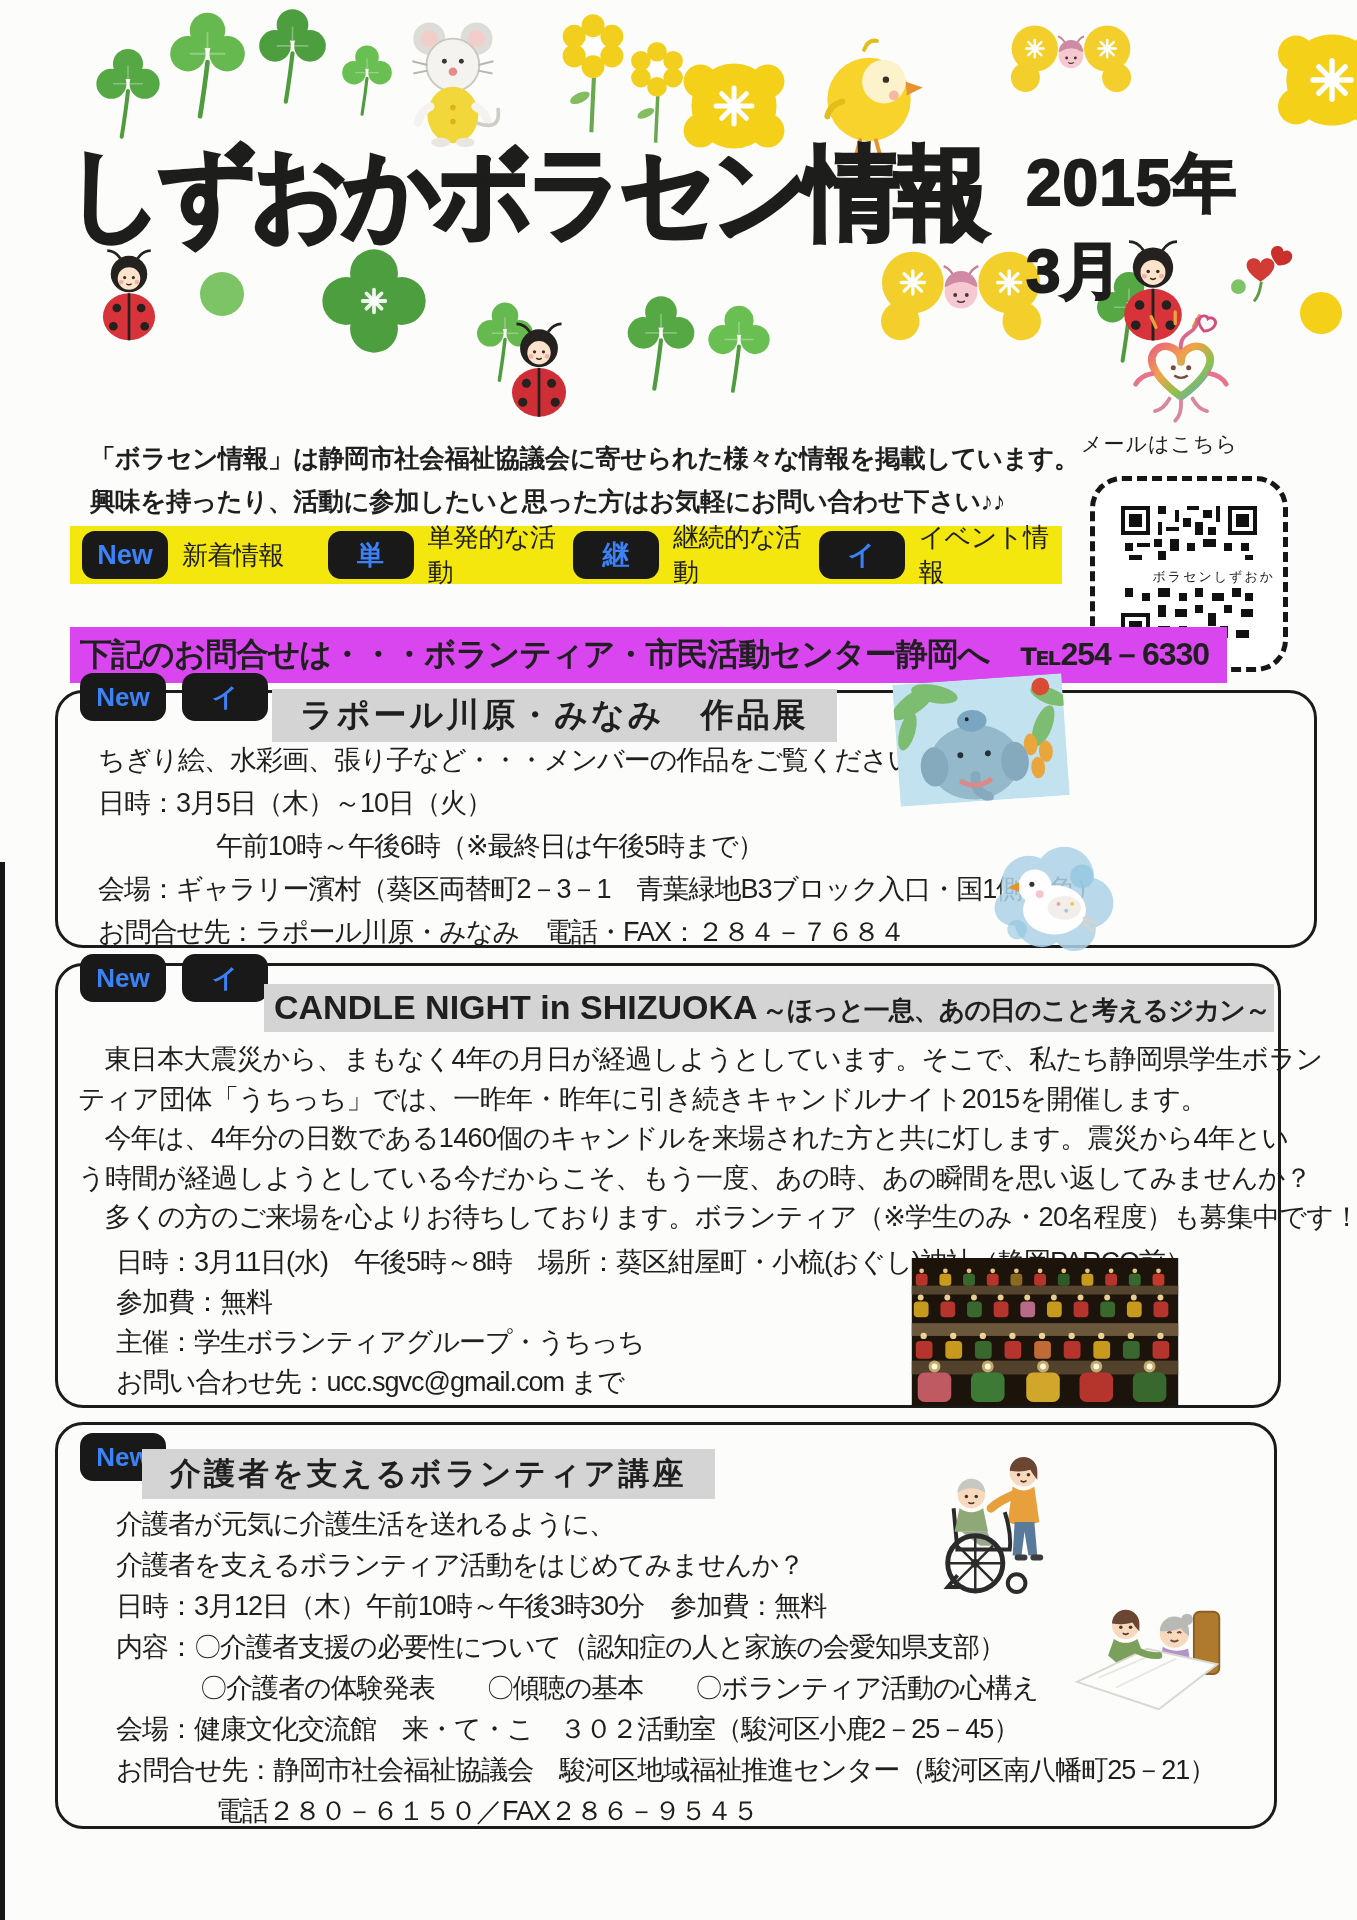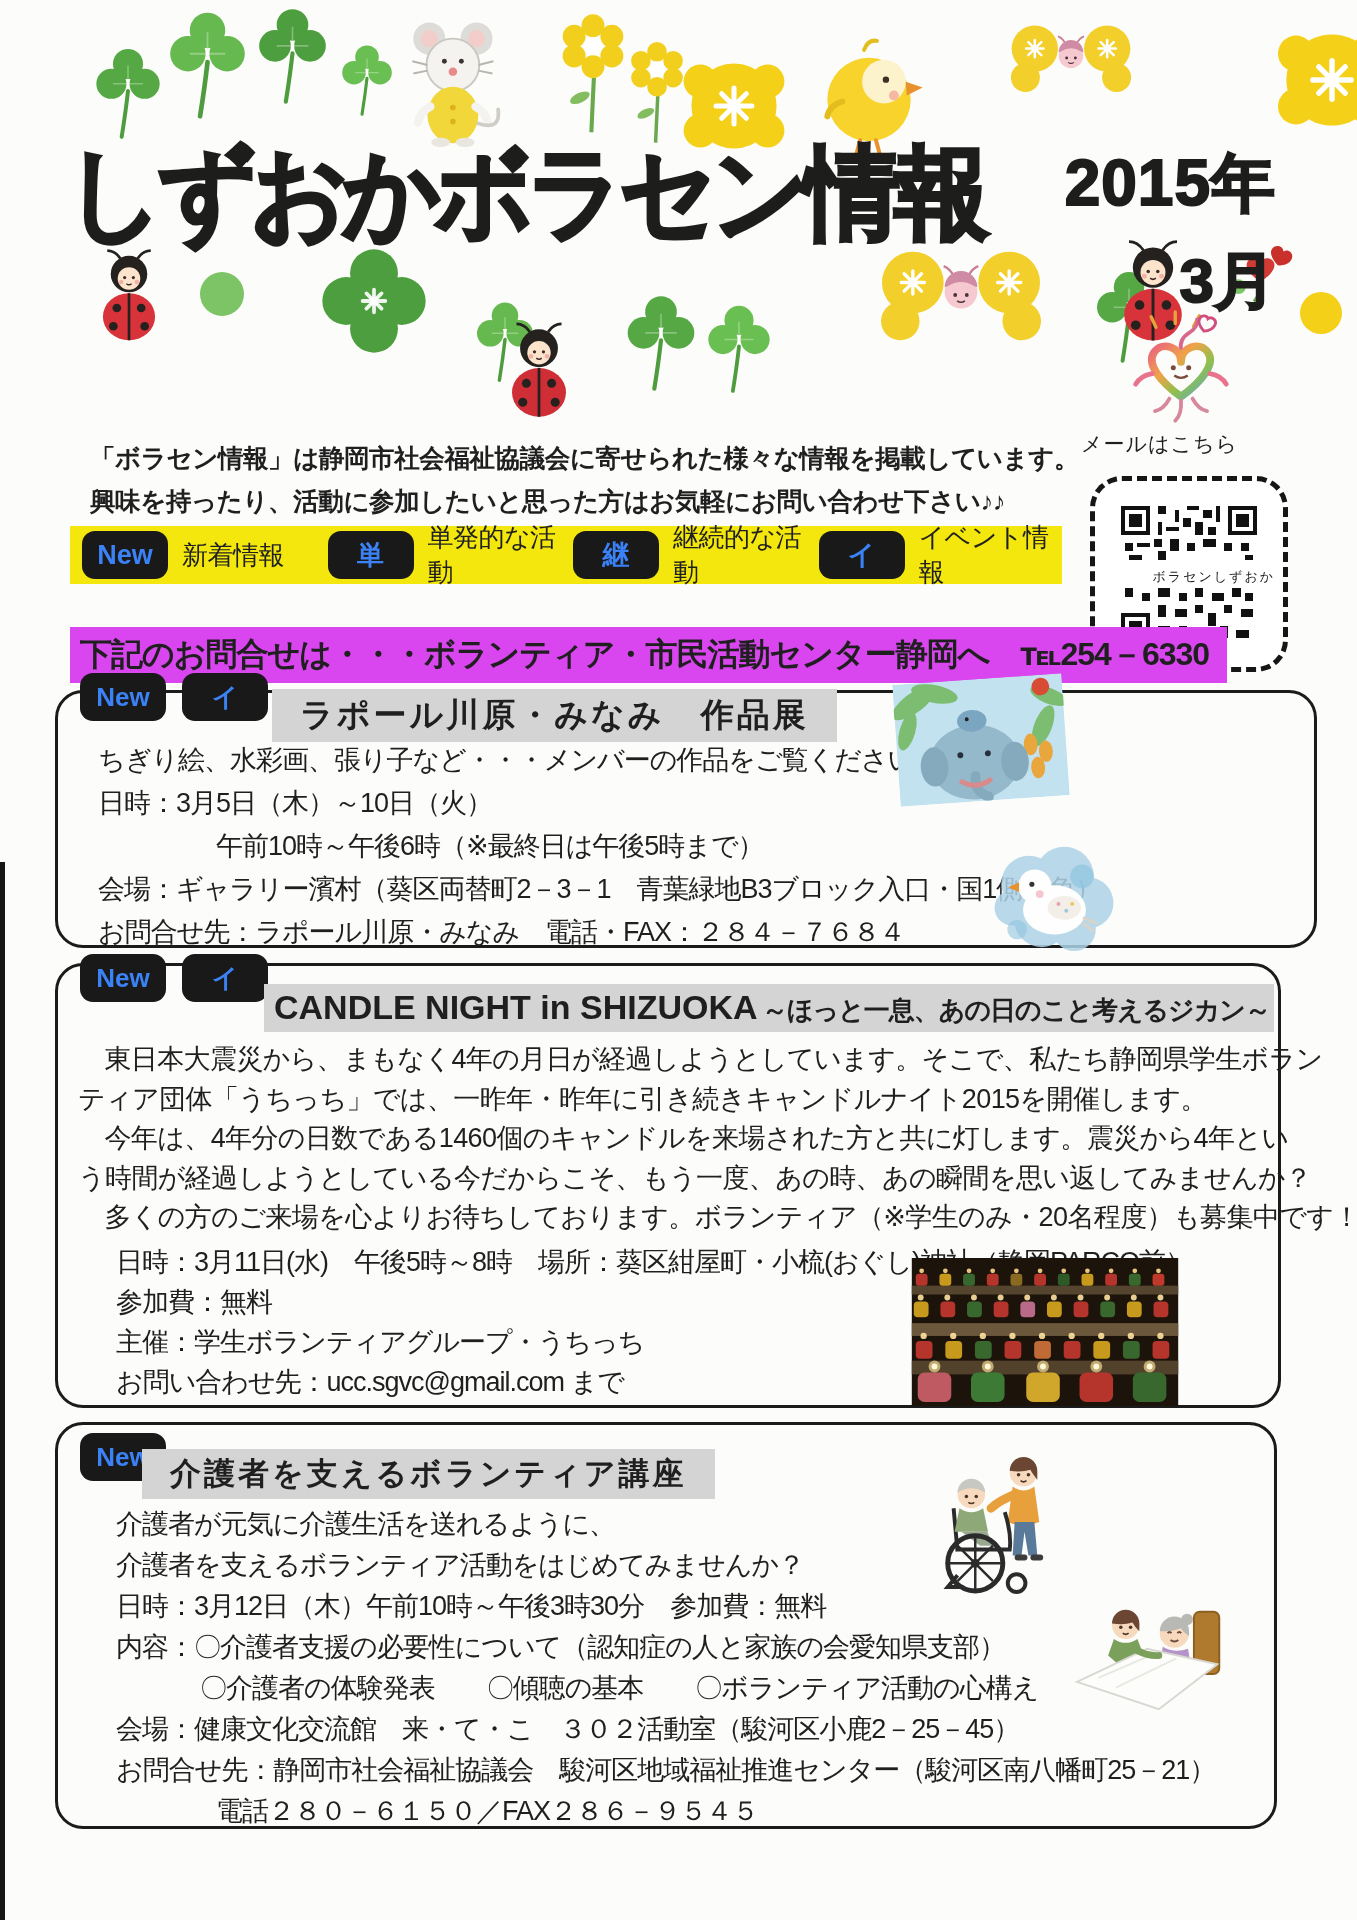--- a/index.html
+++ b/index.html
@@ -12,7 +12,7 @@
 
 .title{position:absolute;left:66px;top:130px;font-size:96px;font-weight:900;letter-spacing:-6px;
   color:#1d1d1b;-webkit-text-stroke:3px #1d1d1b;white-space:nowrap;transform:scaleY(1.06)}
-.date{position:absolute;left:1026px;top:140px;width:250px;text-align:right;font-weight:900;color:#1d1d1b}
+.date{position:absolute;left:1026px;top:140px;width:250px;text-align:left;font-weight:900;color:#1d1d1b}
 .date .y{font-size:64px;-webkit-text-stroke:2px #1d1d1b;letter-spacing:1px}
 .date .m{font-size:62px;-webkit-text-stroke:2px #1d1d1b;margin-top:12px}
 .intro{position:absolute;left:90px;top:437px;font-size:25.5px;font-weight:600;letter-spacing:-.4px;line-height:43px;white-space:nowrap}

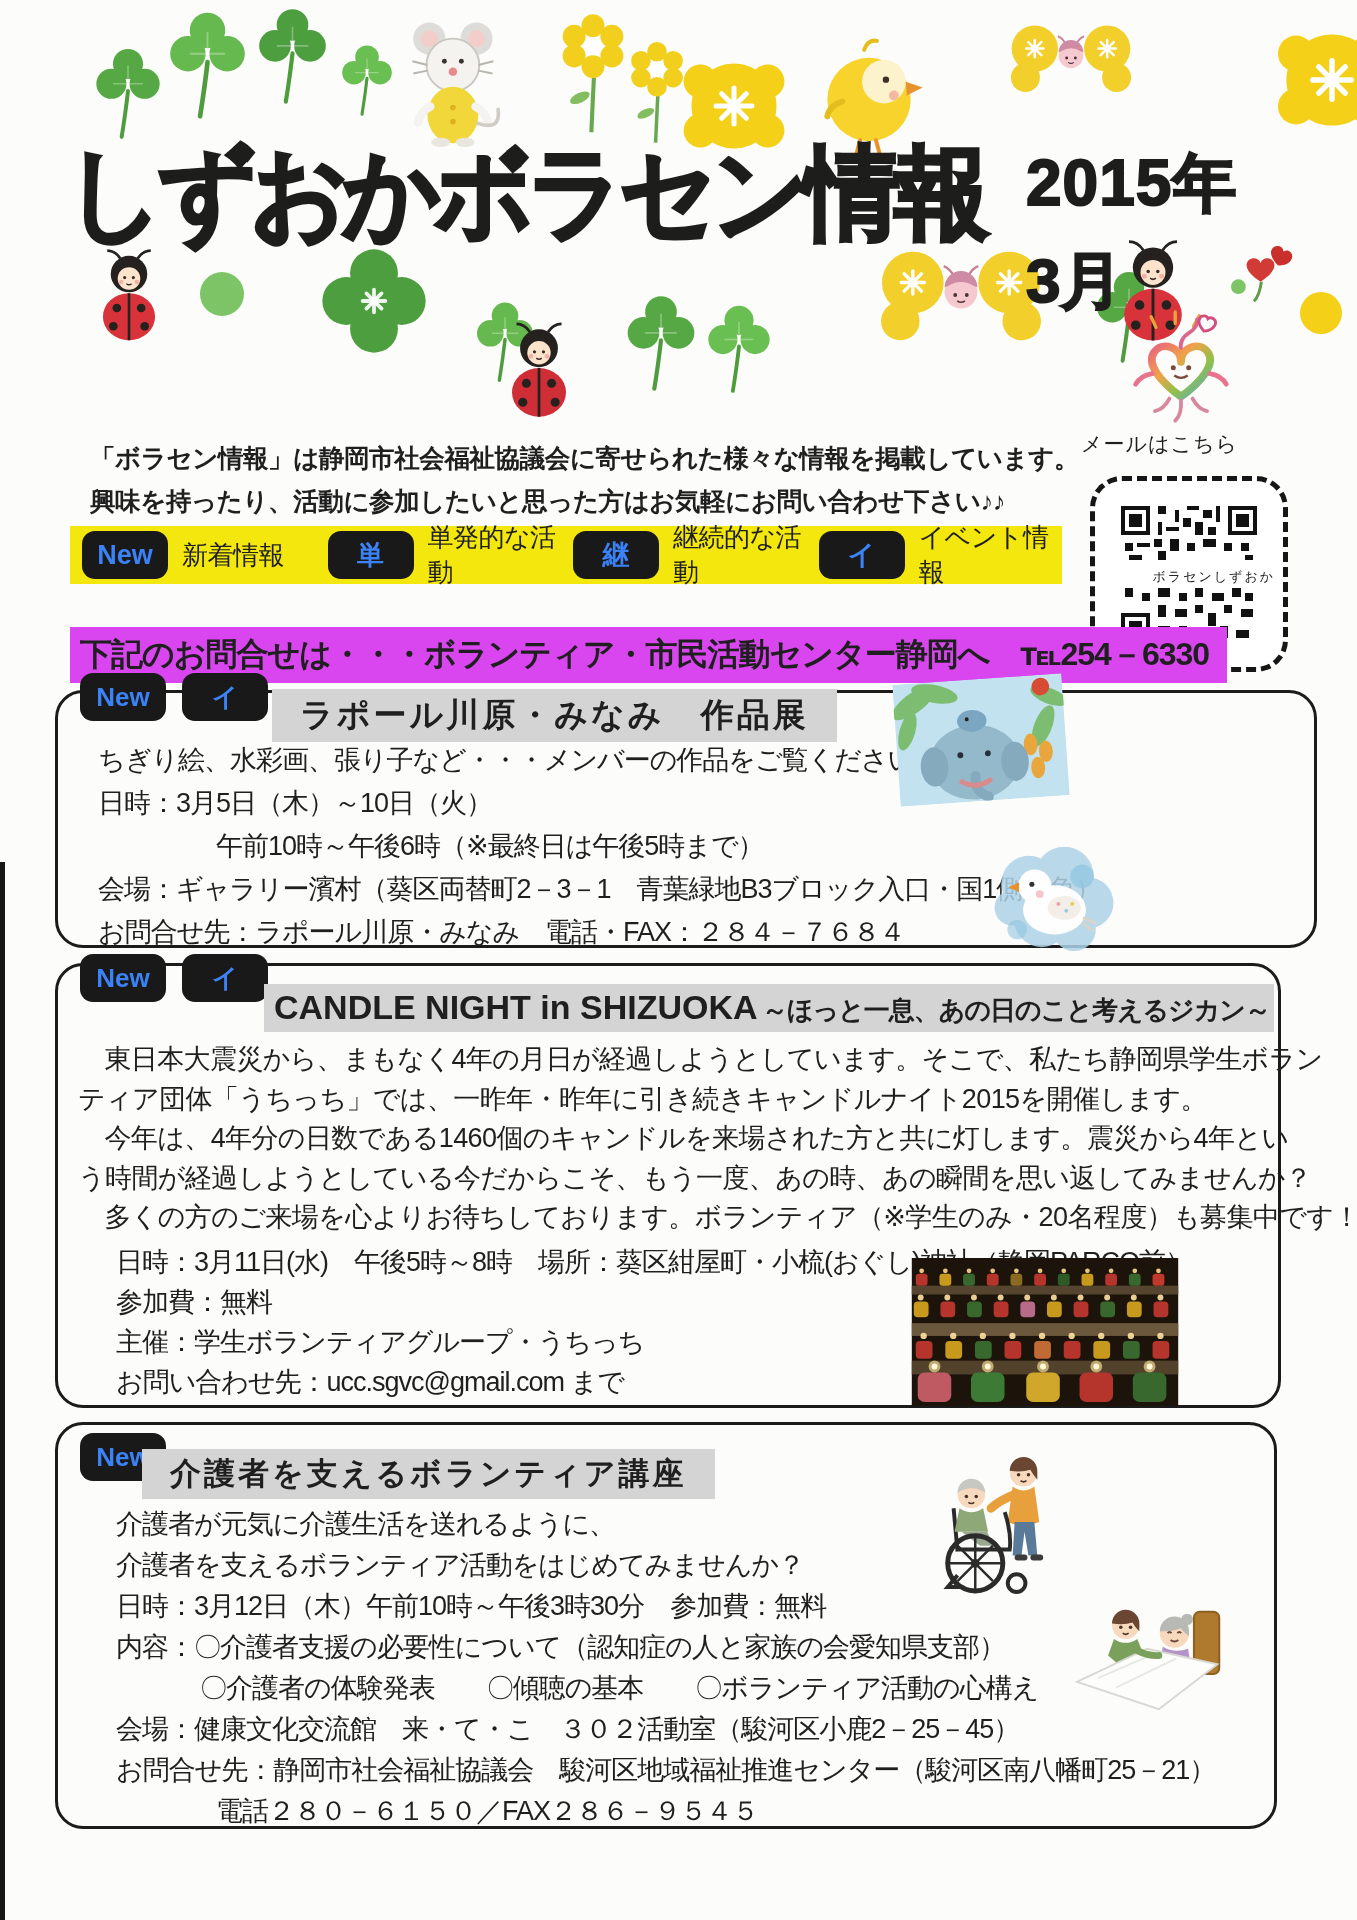--- a/index.html
+++ b/index.html
@@ -14,7 +14,7 @@
   color:#1d1d1b;-webkit-text-stroke:3px #1d1d1b;white-space:nowrap;transform:scaleY(1.06)}
 .date{position:absolute;left:1026px;top:140px;width:250px;text-align:left;font-weight:900;color:#1d1d1b}
 .date .y{font-size:64px;-webkit-text-stroke:2px #1d1d1b;letter-spacing:1px}
-.date .m{font-size:62px;-webkit-text-stroke:2px #1d1d1b;margin-top:12px}
+.date .m{font-size:62px;-webkit-text-stroke:2px #1d1d1b;margin-top:2px}
 .intro{position:absolute;left:90px;top:437px;font-size:25.5px;font-weight:600;letter-spacing:-.4px;line-height:43px;white-space:nowrap}
 .mail-label{position:absolute;left:1081px;top:430px;font-size:21px;font-weight:400;letter-spacing:1px}
 

